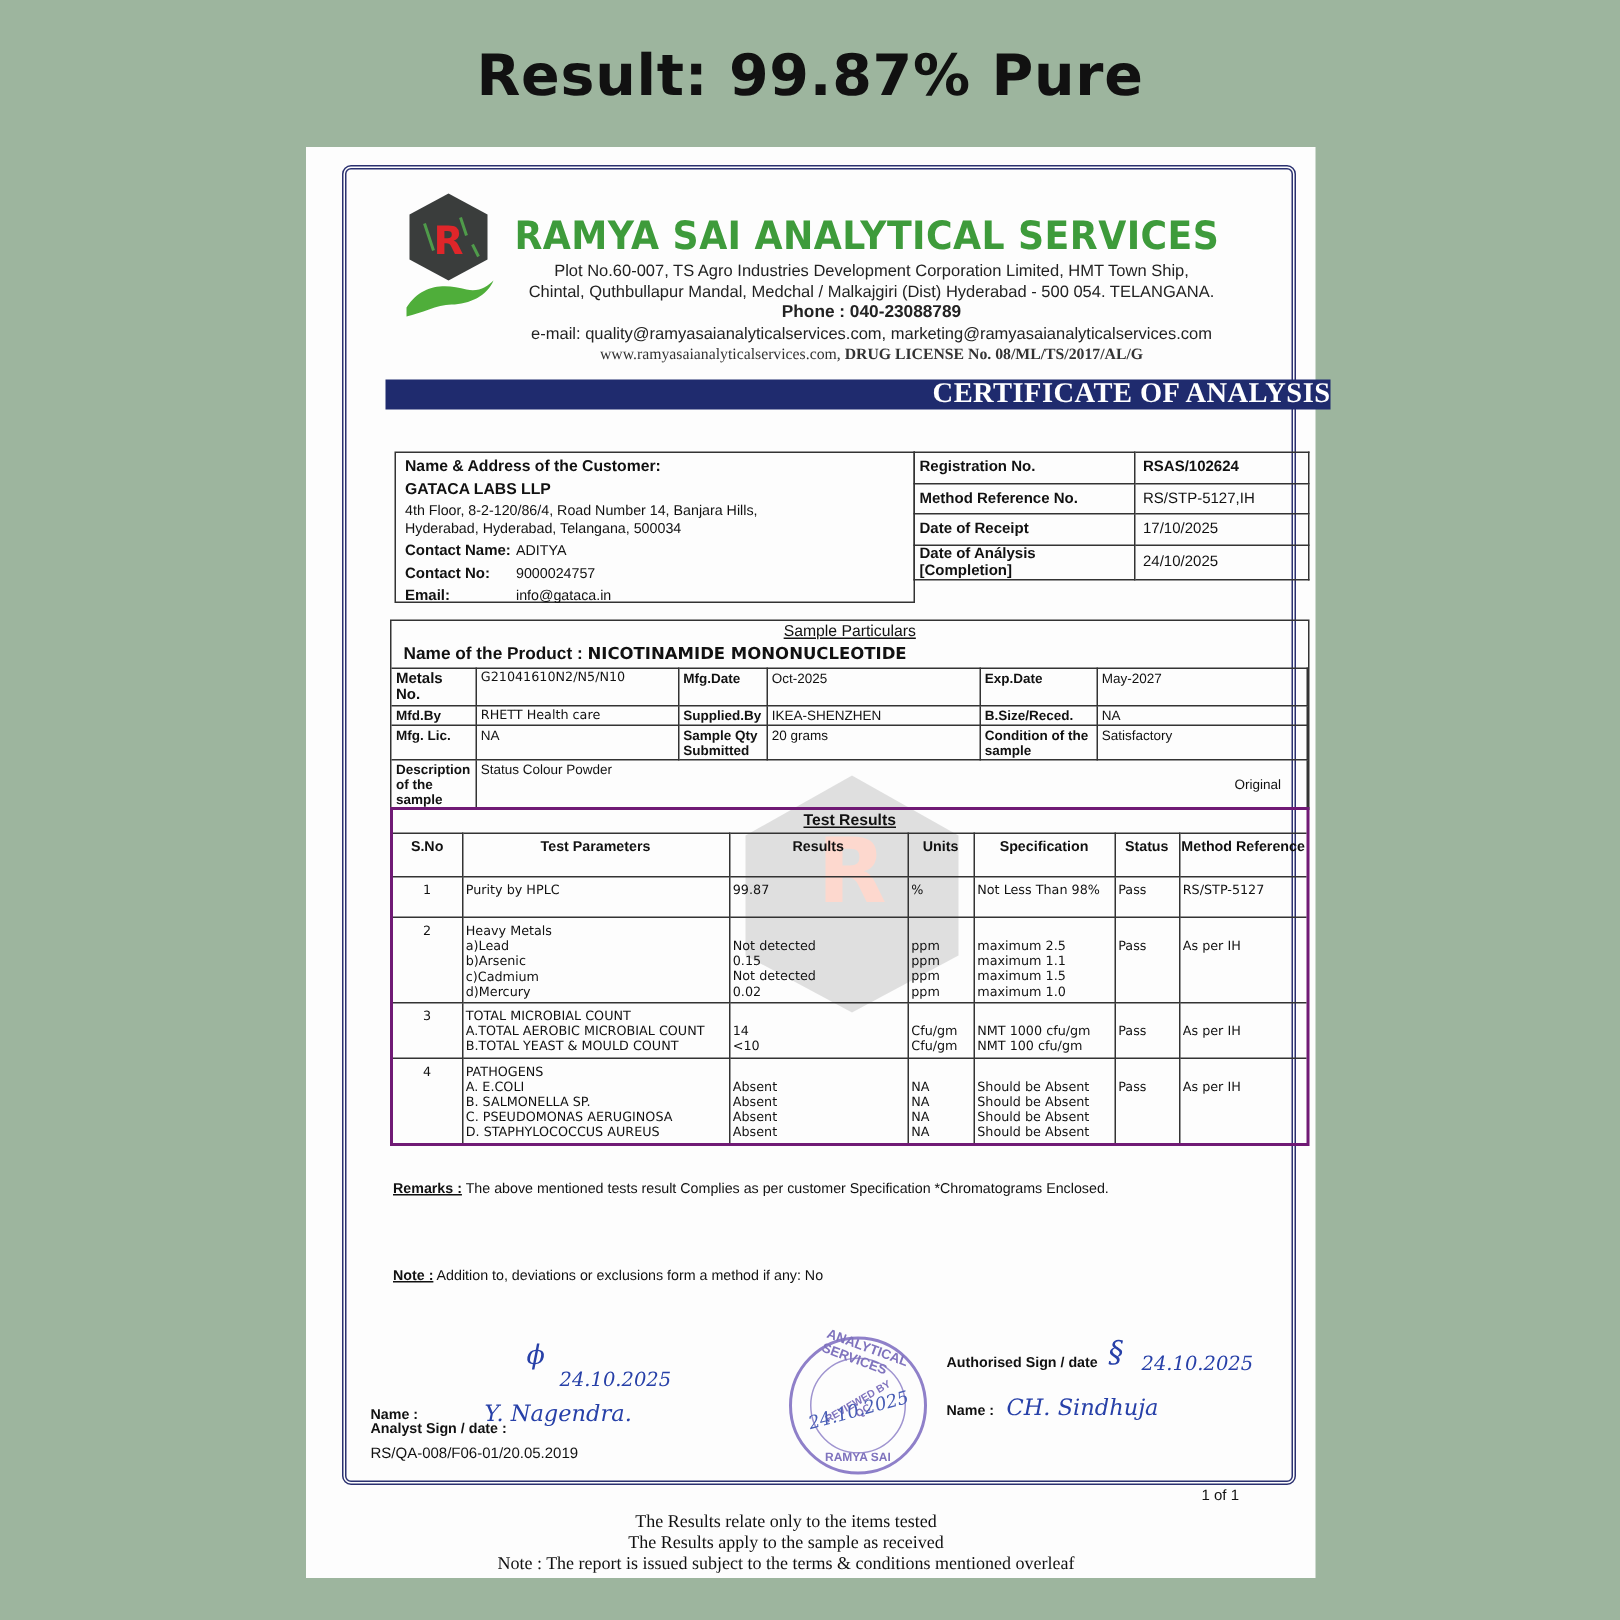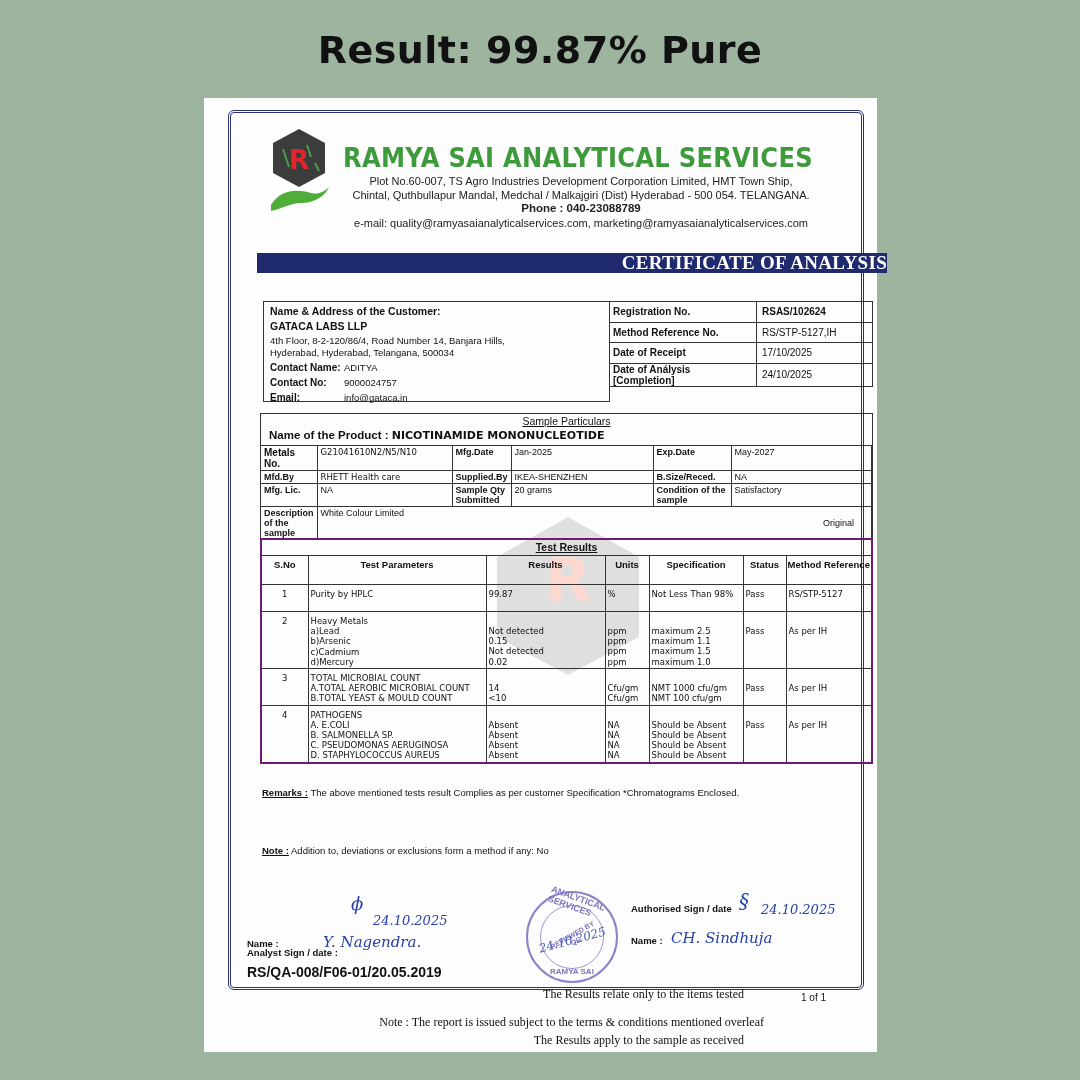--- a/index.html
+++ b/index.html
@@ -108,6 +108,10 @@
     <div class="addr l2">Chintal, Quthbullapur Mandal, Medchal / Malkajgiri (Dist) Hyderabad - 500 054. TELANGANA.</div>
     <div class="addr l3">Phone : 040-23088789</div>
     <div class="addr l4">e-mail: quality@ramyasaianalyticalservices.com, marketing@ramyasaianalyticalservices.com</div>
+    <div class="addr l5">
+      <span>www.ramyasaianalyticalservices.com,</span>
+      <b>DRUG LICENSE No. 08/ML/TS/2017/AL/G</b>
+    </div>
 
     <div class="titlebar">
       <span>CERTIFICATE OF ANALYSIS</span>

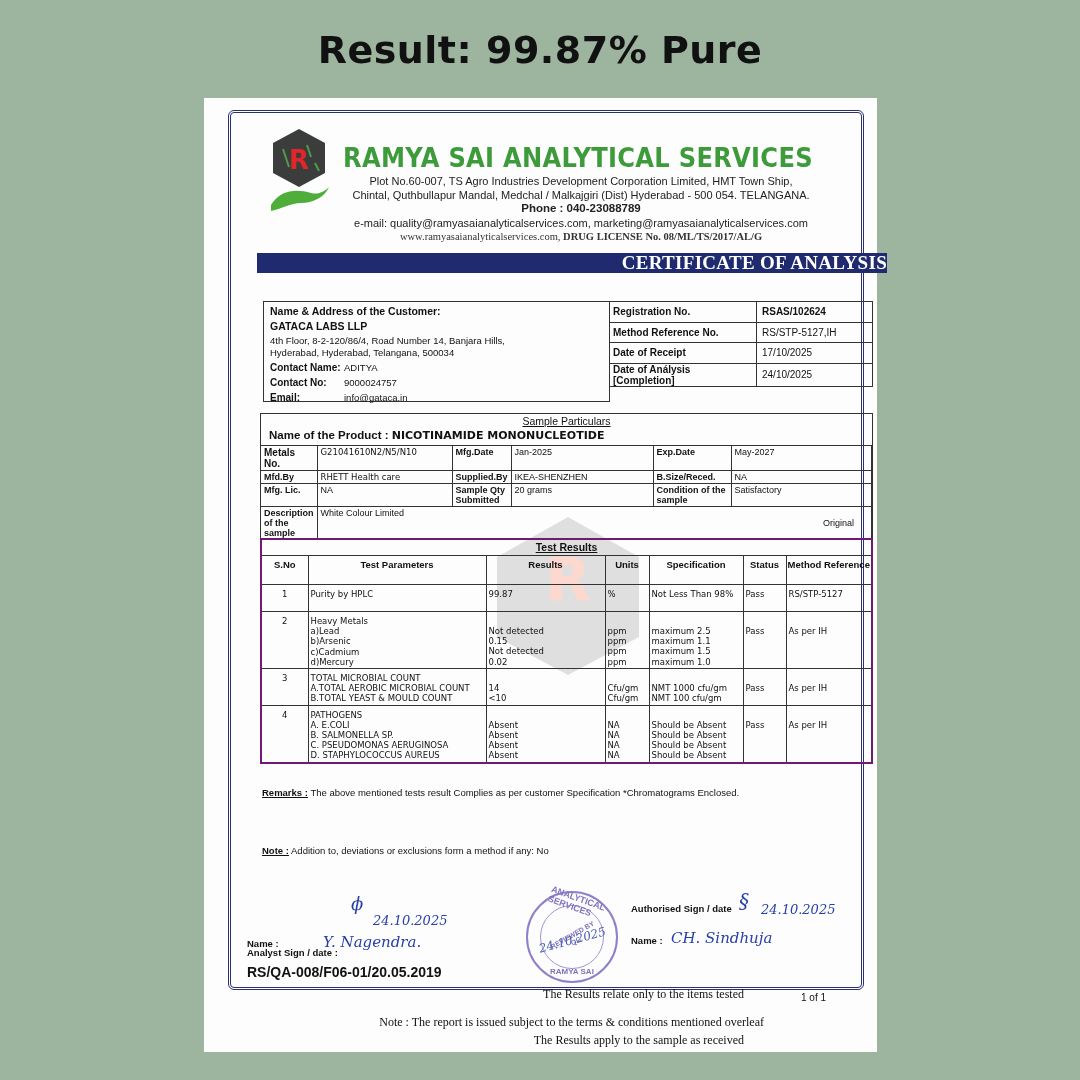--- a/index.html
+++ b/index.html
@@ -168,7 +168,7 @@
           <td class="k" style="width:54px;font-size:10px">Metals No.</td>
           <td class="mono" style="width:135px">G21041610N2/N5/N10</td>
           <td class="k" style="width:57px">Mfg.Date</td>
-          <td style="width:142px">Jan-2025</td>
+          <td style="width:142px">Oct-2025</td>
           <td class="k" style="width:78px">Exp.Date</td>
           <td>May-2027</td>
         </tr>

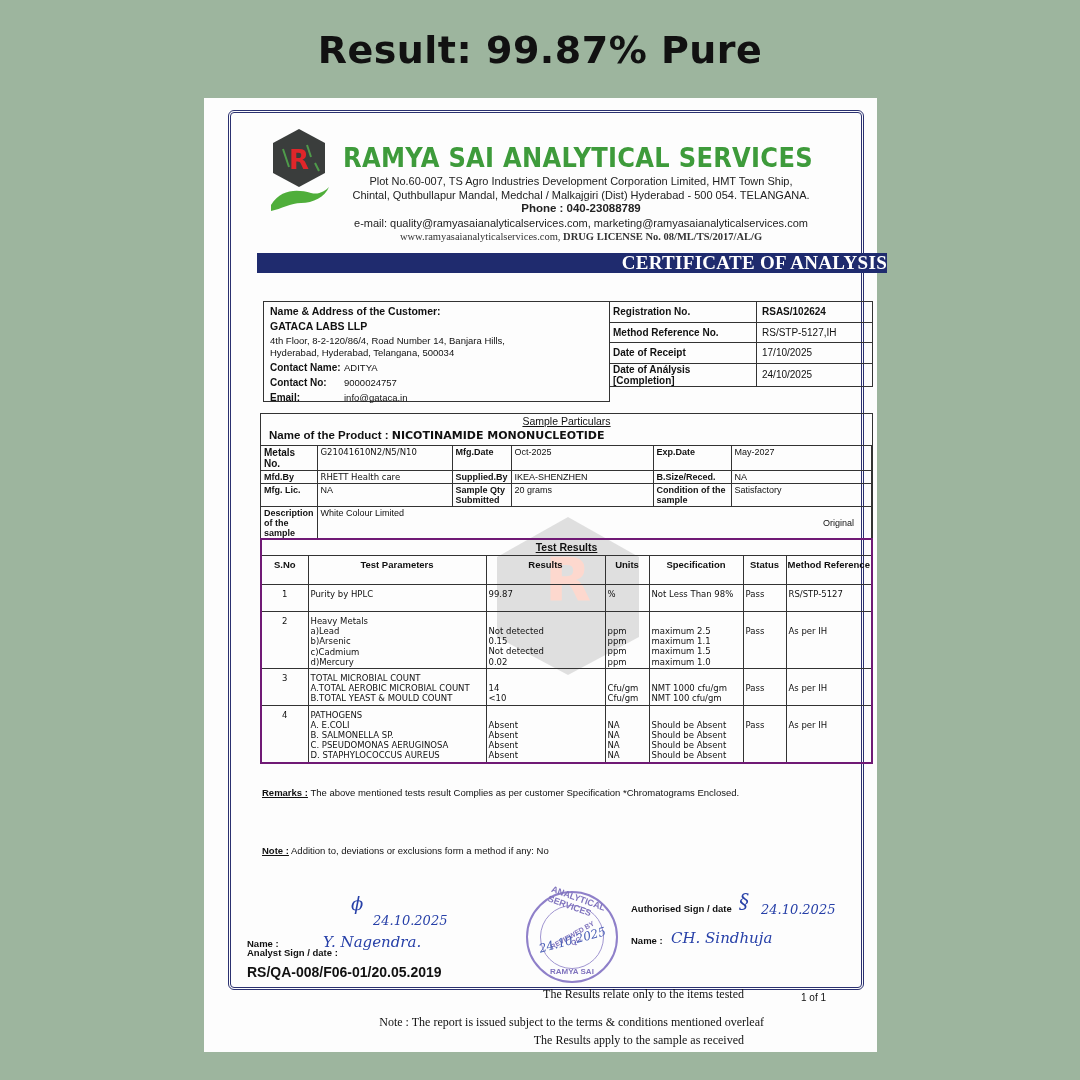--- a/index.html
+++ b/index.html
@@ -191,7 +191,7 @@
         <tr class="desc">
           <td class="k">Description of the sample</td>
           <td colspan="5">
-            <span>White Colour Limited</span>
+            <span>Status Colour Powder</span>
             <span class="orig">Original</span>
           </td>
         </tr>

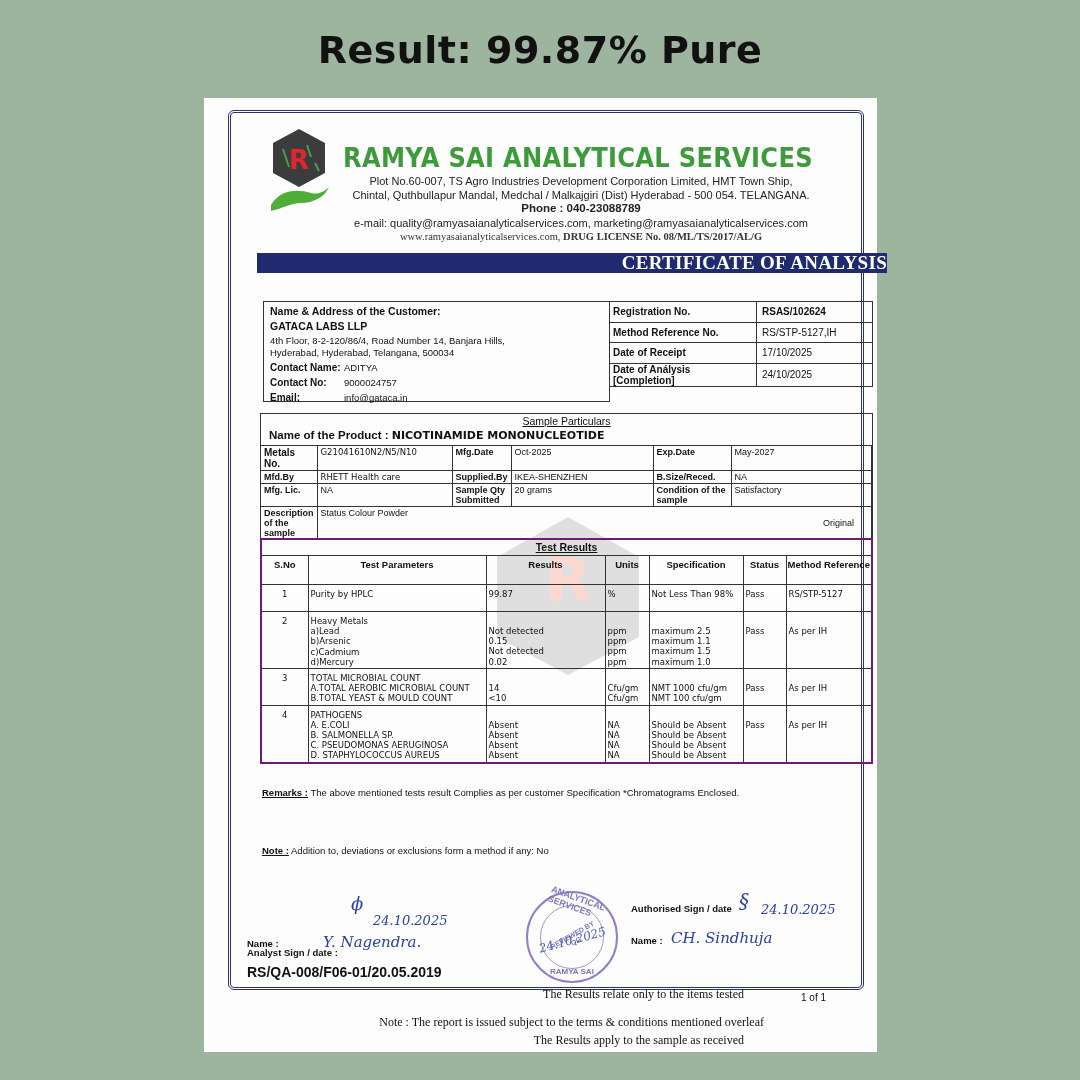--- a/index.html
+++ b/index.html
@@ -84,7 +84,7 @@
   .stamp .inner { position: absolute; left: 12px; top: 12px; width: 64px; height: 64px; border-radius: 50%; border: 1.5px solid #8f82c8; }
   .stamp .t { position: absolute; font-size: 9px; color: #6a5bb3; font-weight: bold; }
 
-  .formno { position: absolute; left: 40px; top: 866px; font-size: 14px; font-weight: bold; }
+  .formno { position: absolute; left: 40px; top: 866px; font-size: 10px; font-weight: normal; }
   .foot { position: absolute; left: 100px; width: 440px; text-align: right; font-family: "Liberation Serif", serif; font-size: 12px; color: #111; }
   .page { position: absolute; left: 597px; top: 894px; font-size: 10px; }
 </style>

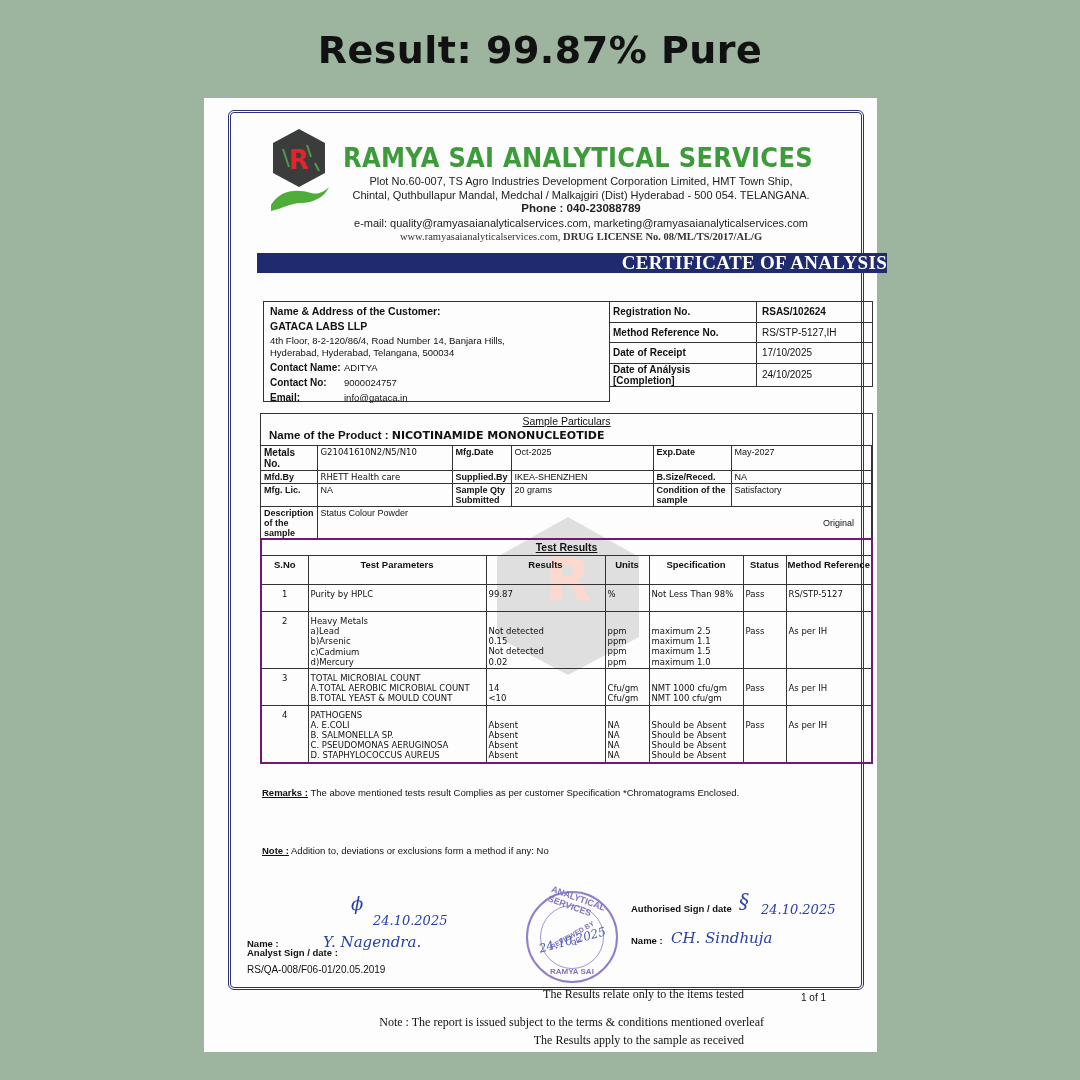--- a/index.html
+++ b/index.html
@@ -85,7 +85,7 @@
   .stamp .t { position: absolute; font-size: 9px; color: #6a5bb3; font-weight: bold; }
 
   .formno { position: absolute; left: 40px; top: 866px; font-size: 10px; font-weight: normal; }
-  .foot { position: absolute; left: 100px; width: 440px; text-align: right; font-family: "Liberation Serif", serif; font-size: 12px; color: #111; }
+  .foot { position: absolute; left: 100px; width: 440px; text-align: center; font-family: "Liberation Serif", serif; font-size: 12px; color: #111; margin-top: 20px; }
   .page { position: absolute; left: 597px; top: 894px; font-size: 10px; }
 </style>
 </head>

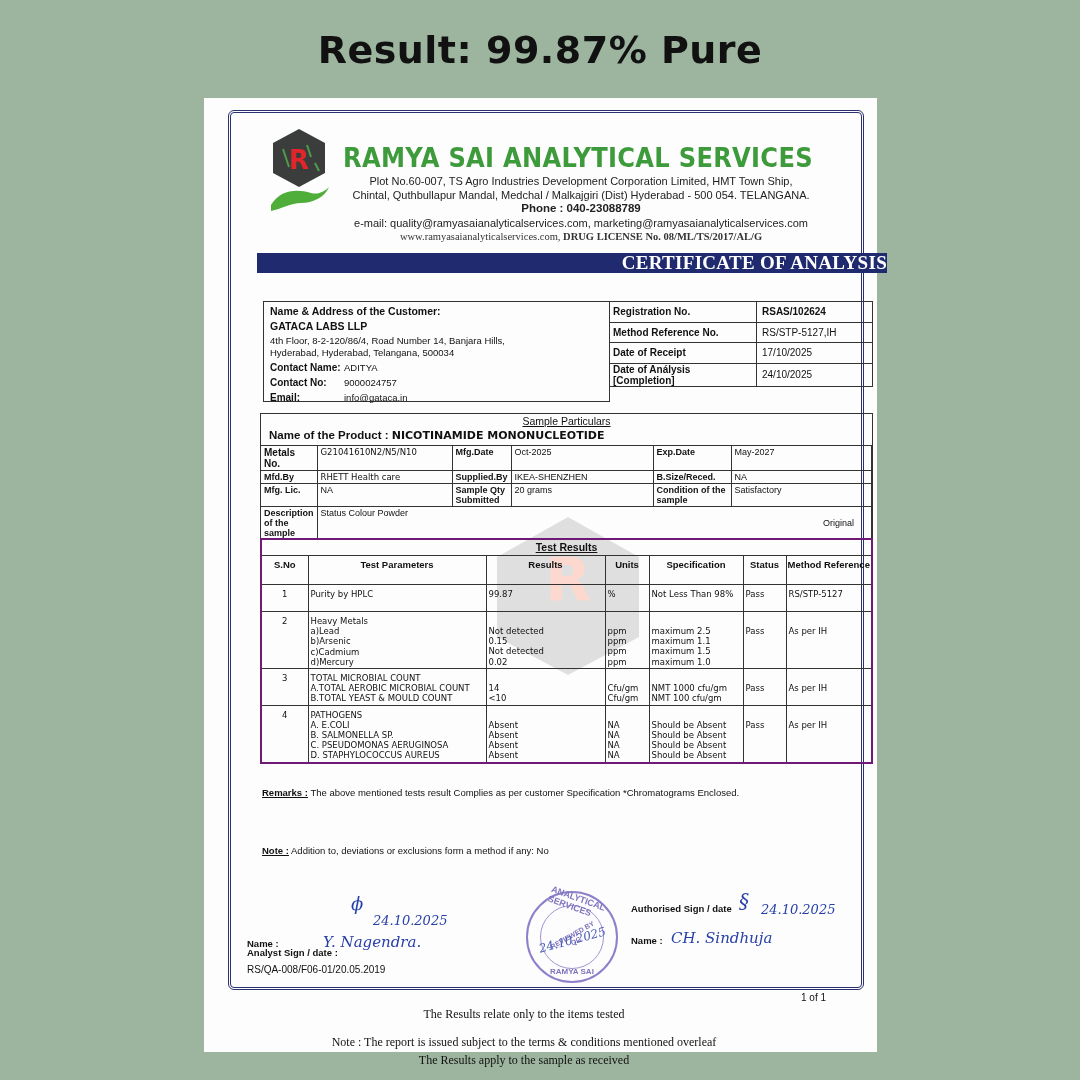--- a/index.html
+++ b/index.html
@@ -356,7 +356,7 @@
   </div>
 
   <div class="foot" style="top:889px">The Results relate only to the items tested</div>
-  <div class="foot" style="top:935px">The Results apply to the sample as received</div>
+  <div class="foot" style="top:903px">The Results apply to the sample as received</div>
   <div class="foot" style="top:917px;left:80px;width:480px">Note : The report is issued subject to the terms &amp; conditions mentioned overleaf</div>
   <div class="page">1 of 1</div>
 </div>

